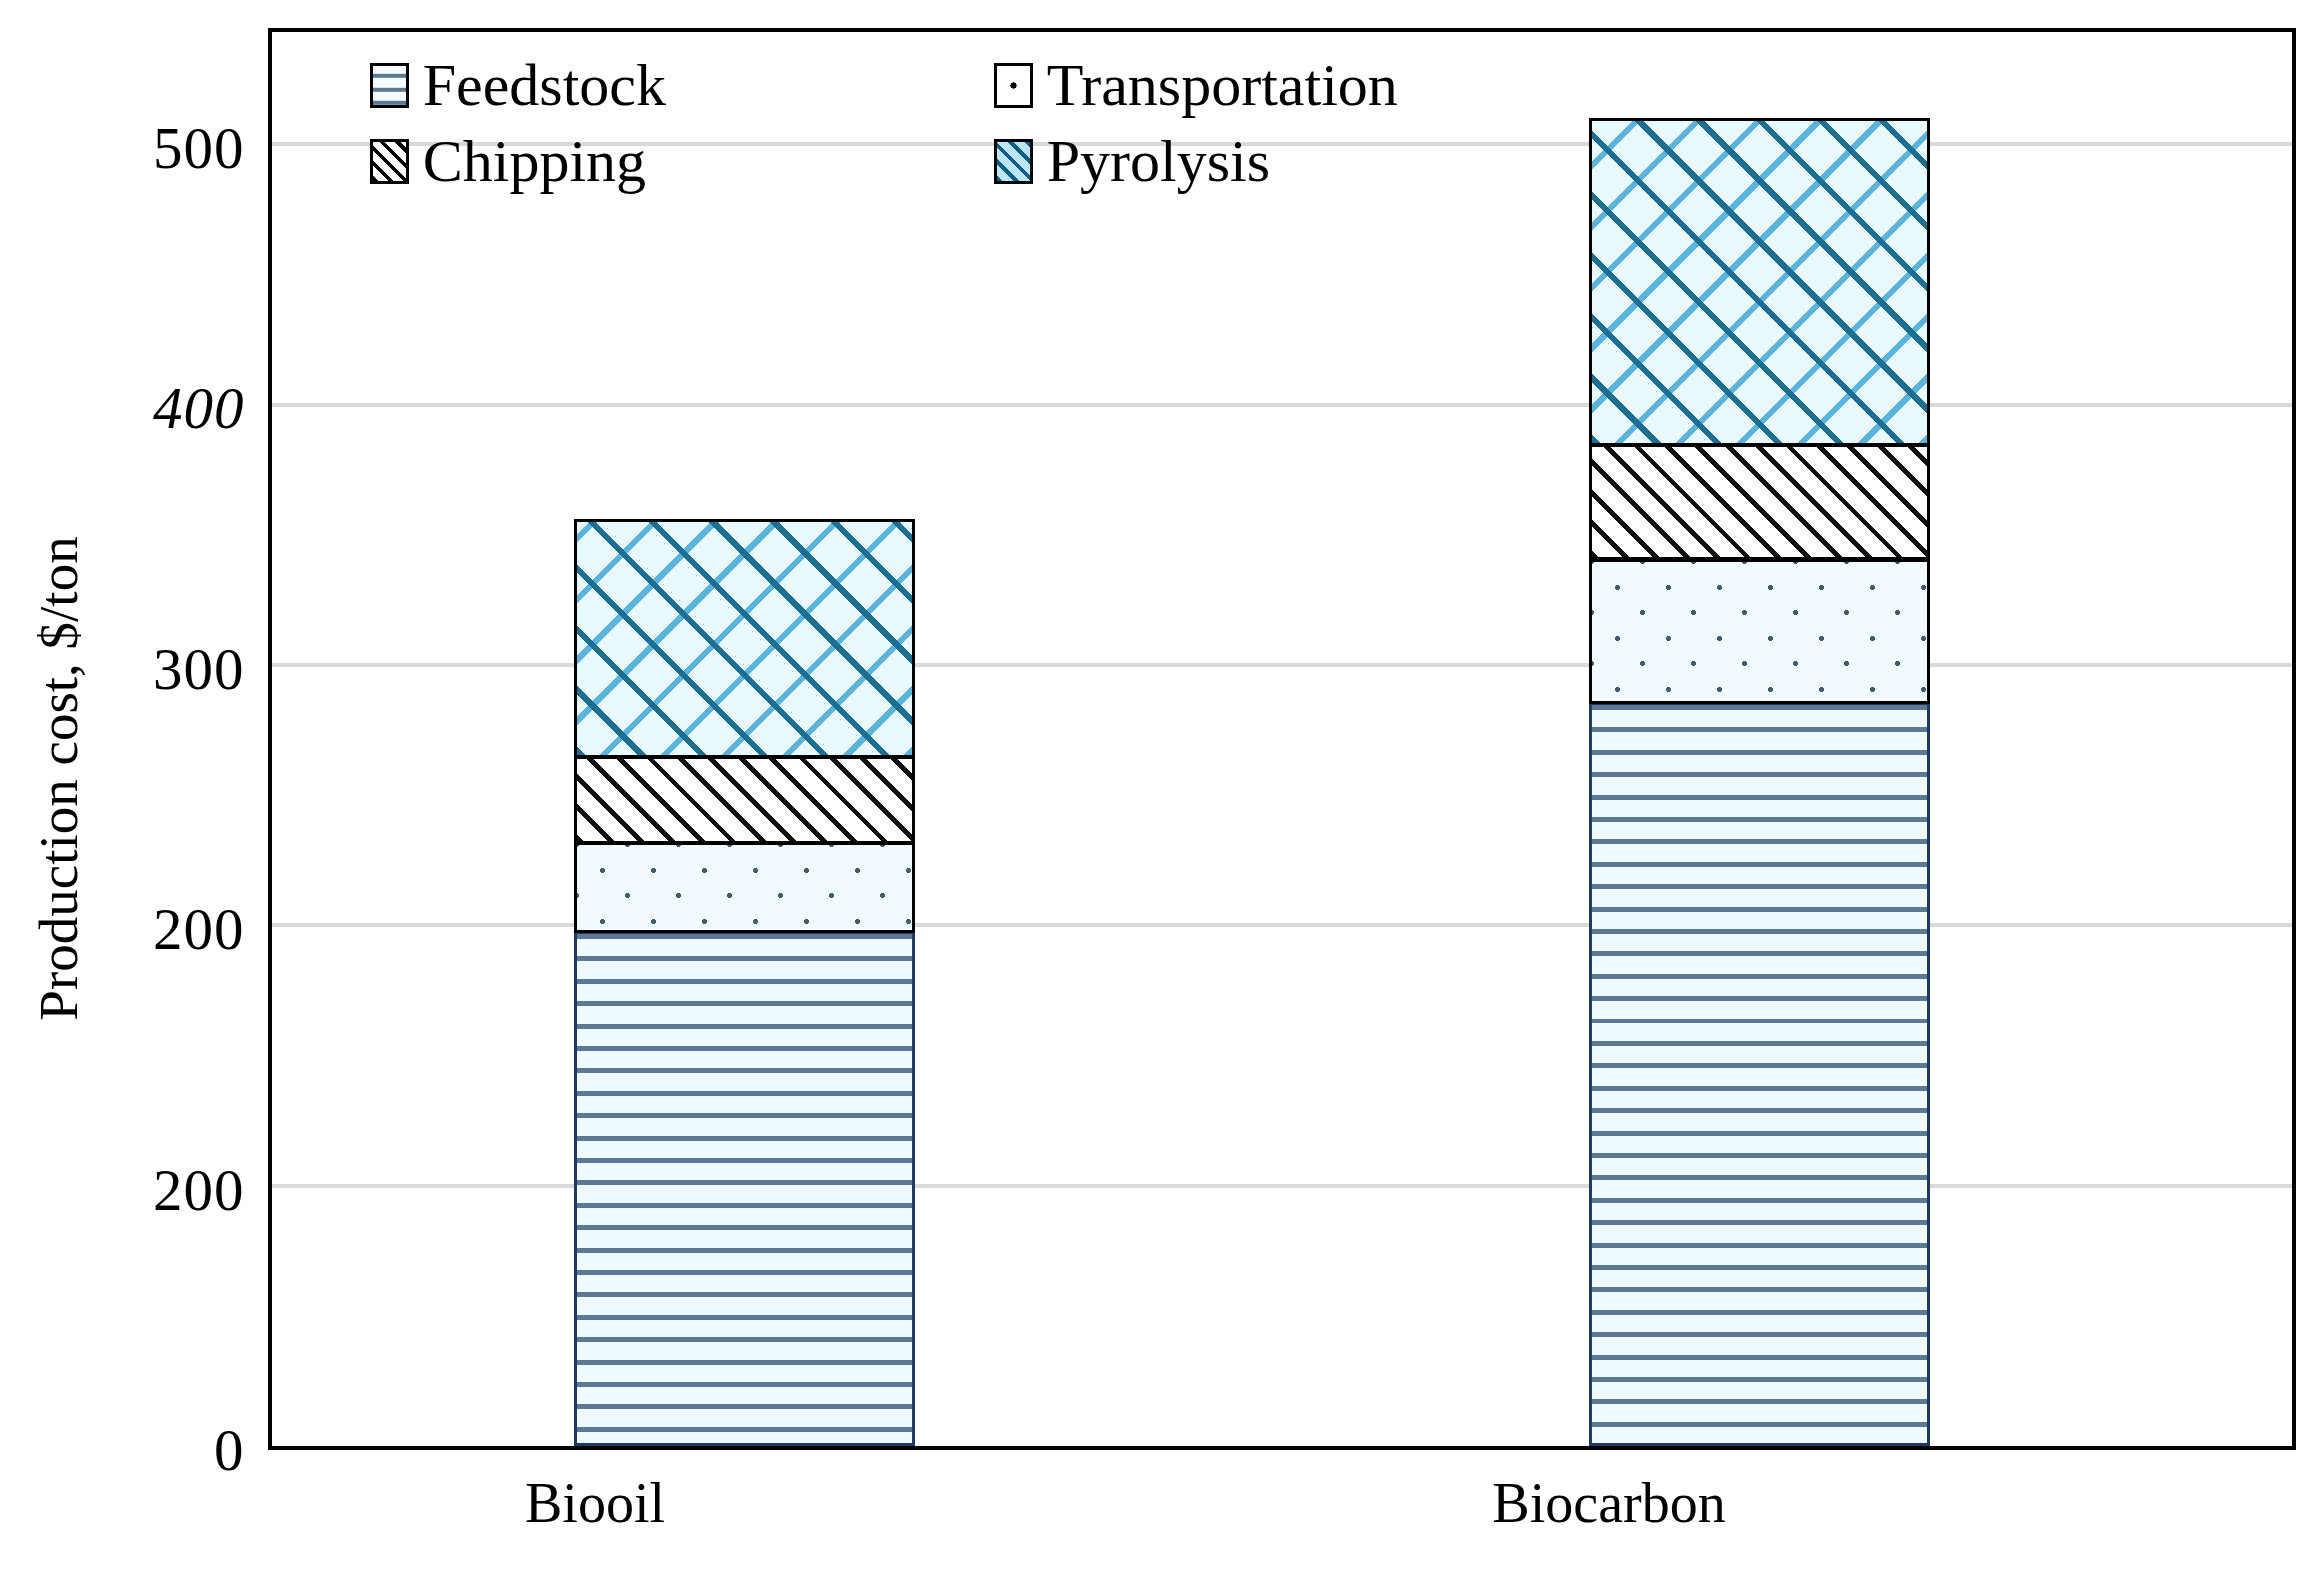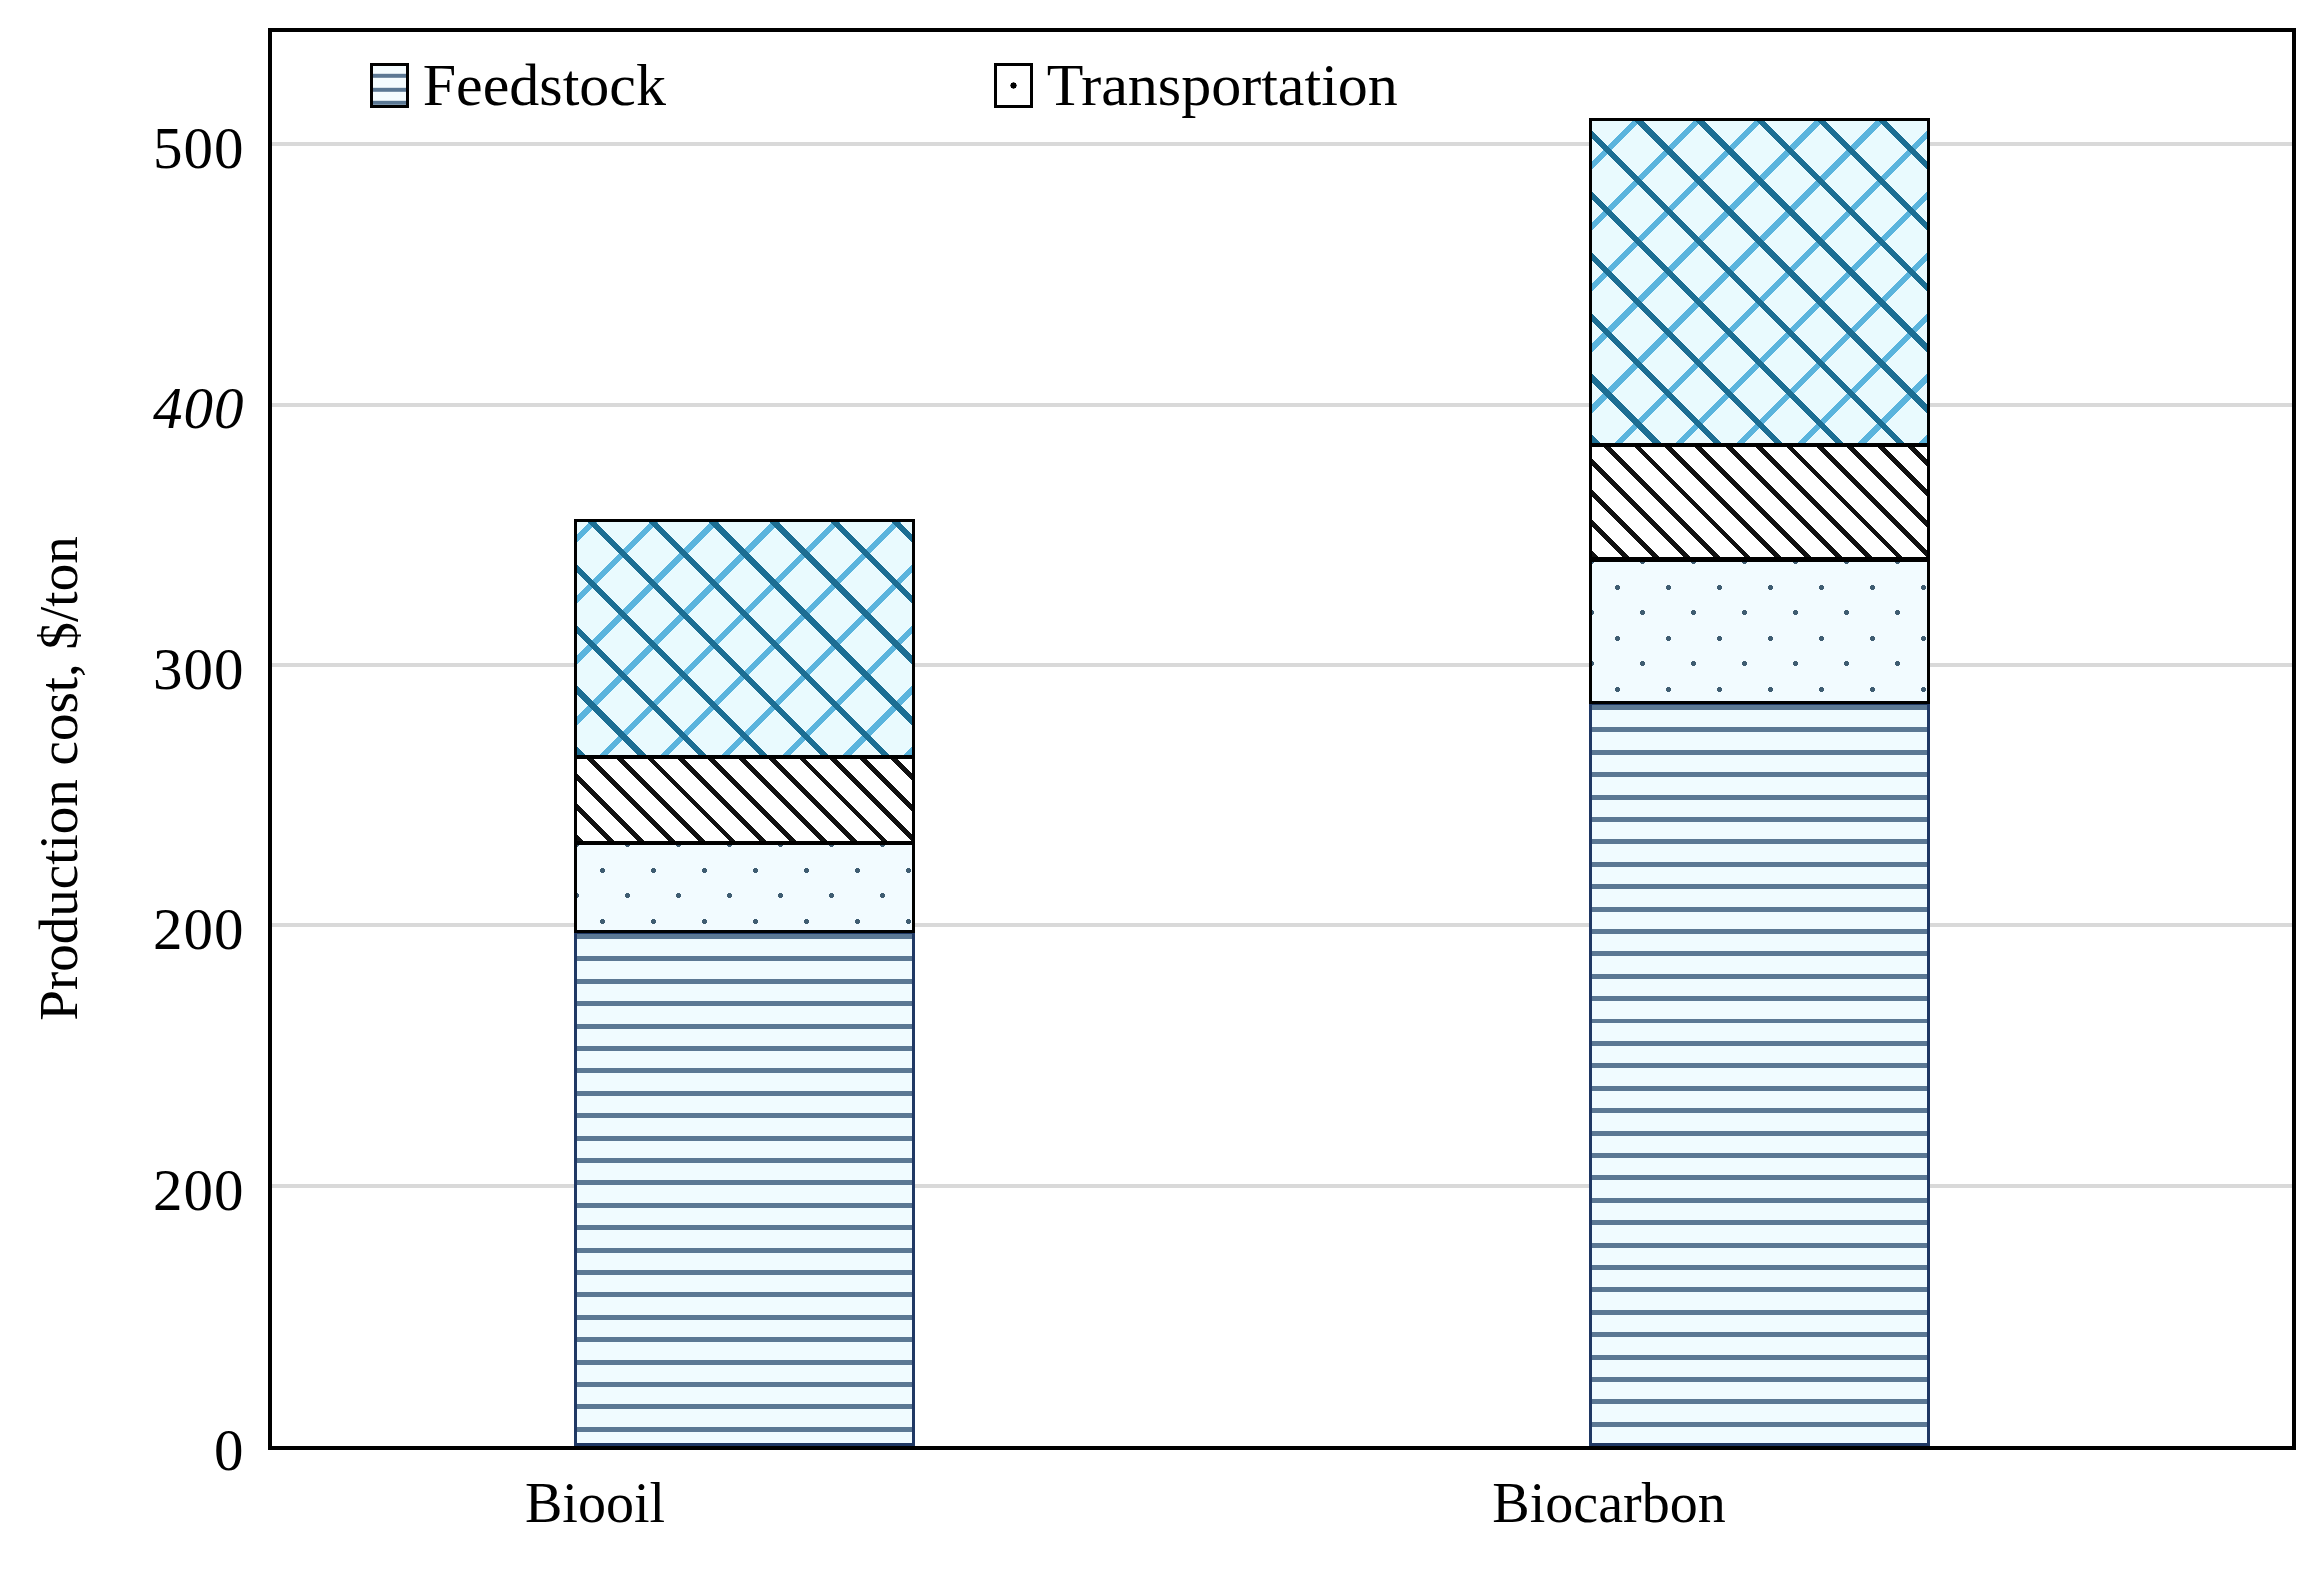--- a/index.html
+++ b/index.html
@@ -212,6 +212,10 @@
       <span class="legend-swatch sw-transportation"></span>
       <span class="legend-label">Transportation</span>
     </div>
+    <div class="legend-item">
+      <span class="legend-swatch sw-chipping"></span>
+      <span class="legend-label">Chipping</span>
+    </div>
   </div>
 
   <div class="xcat" style="left:400px;width:390px;">Biooil</div>

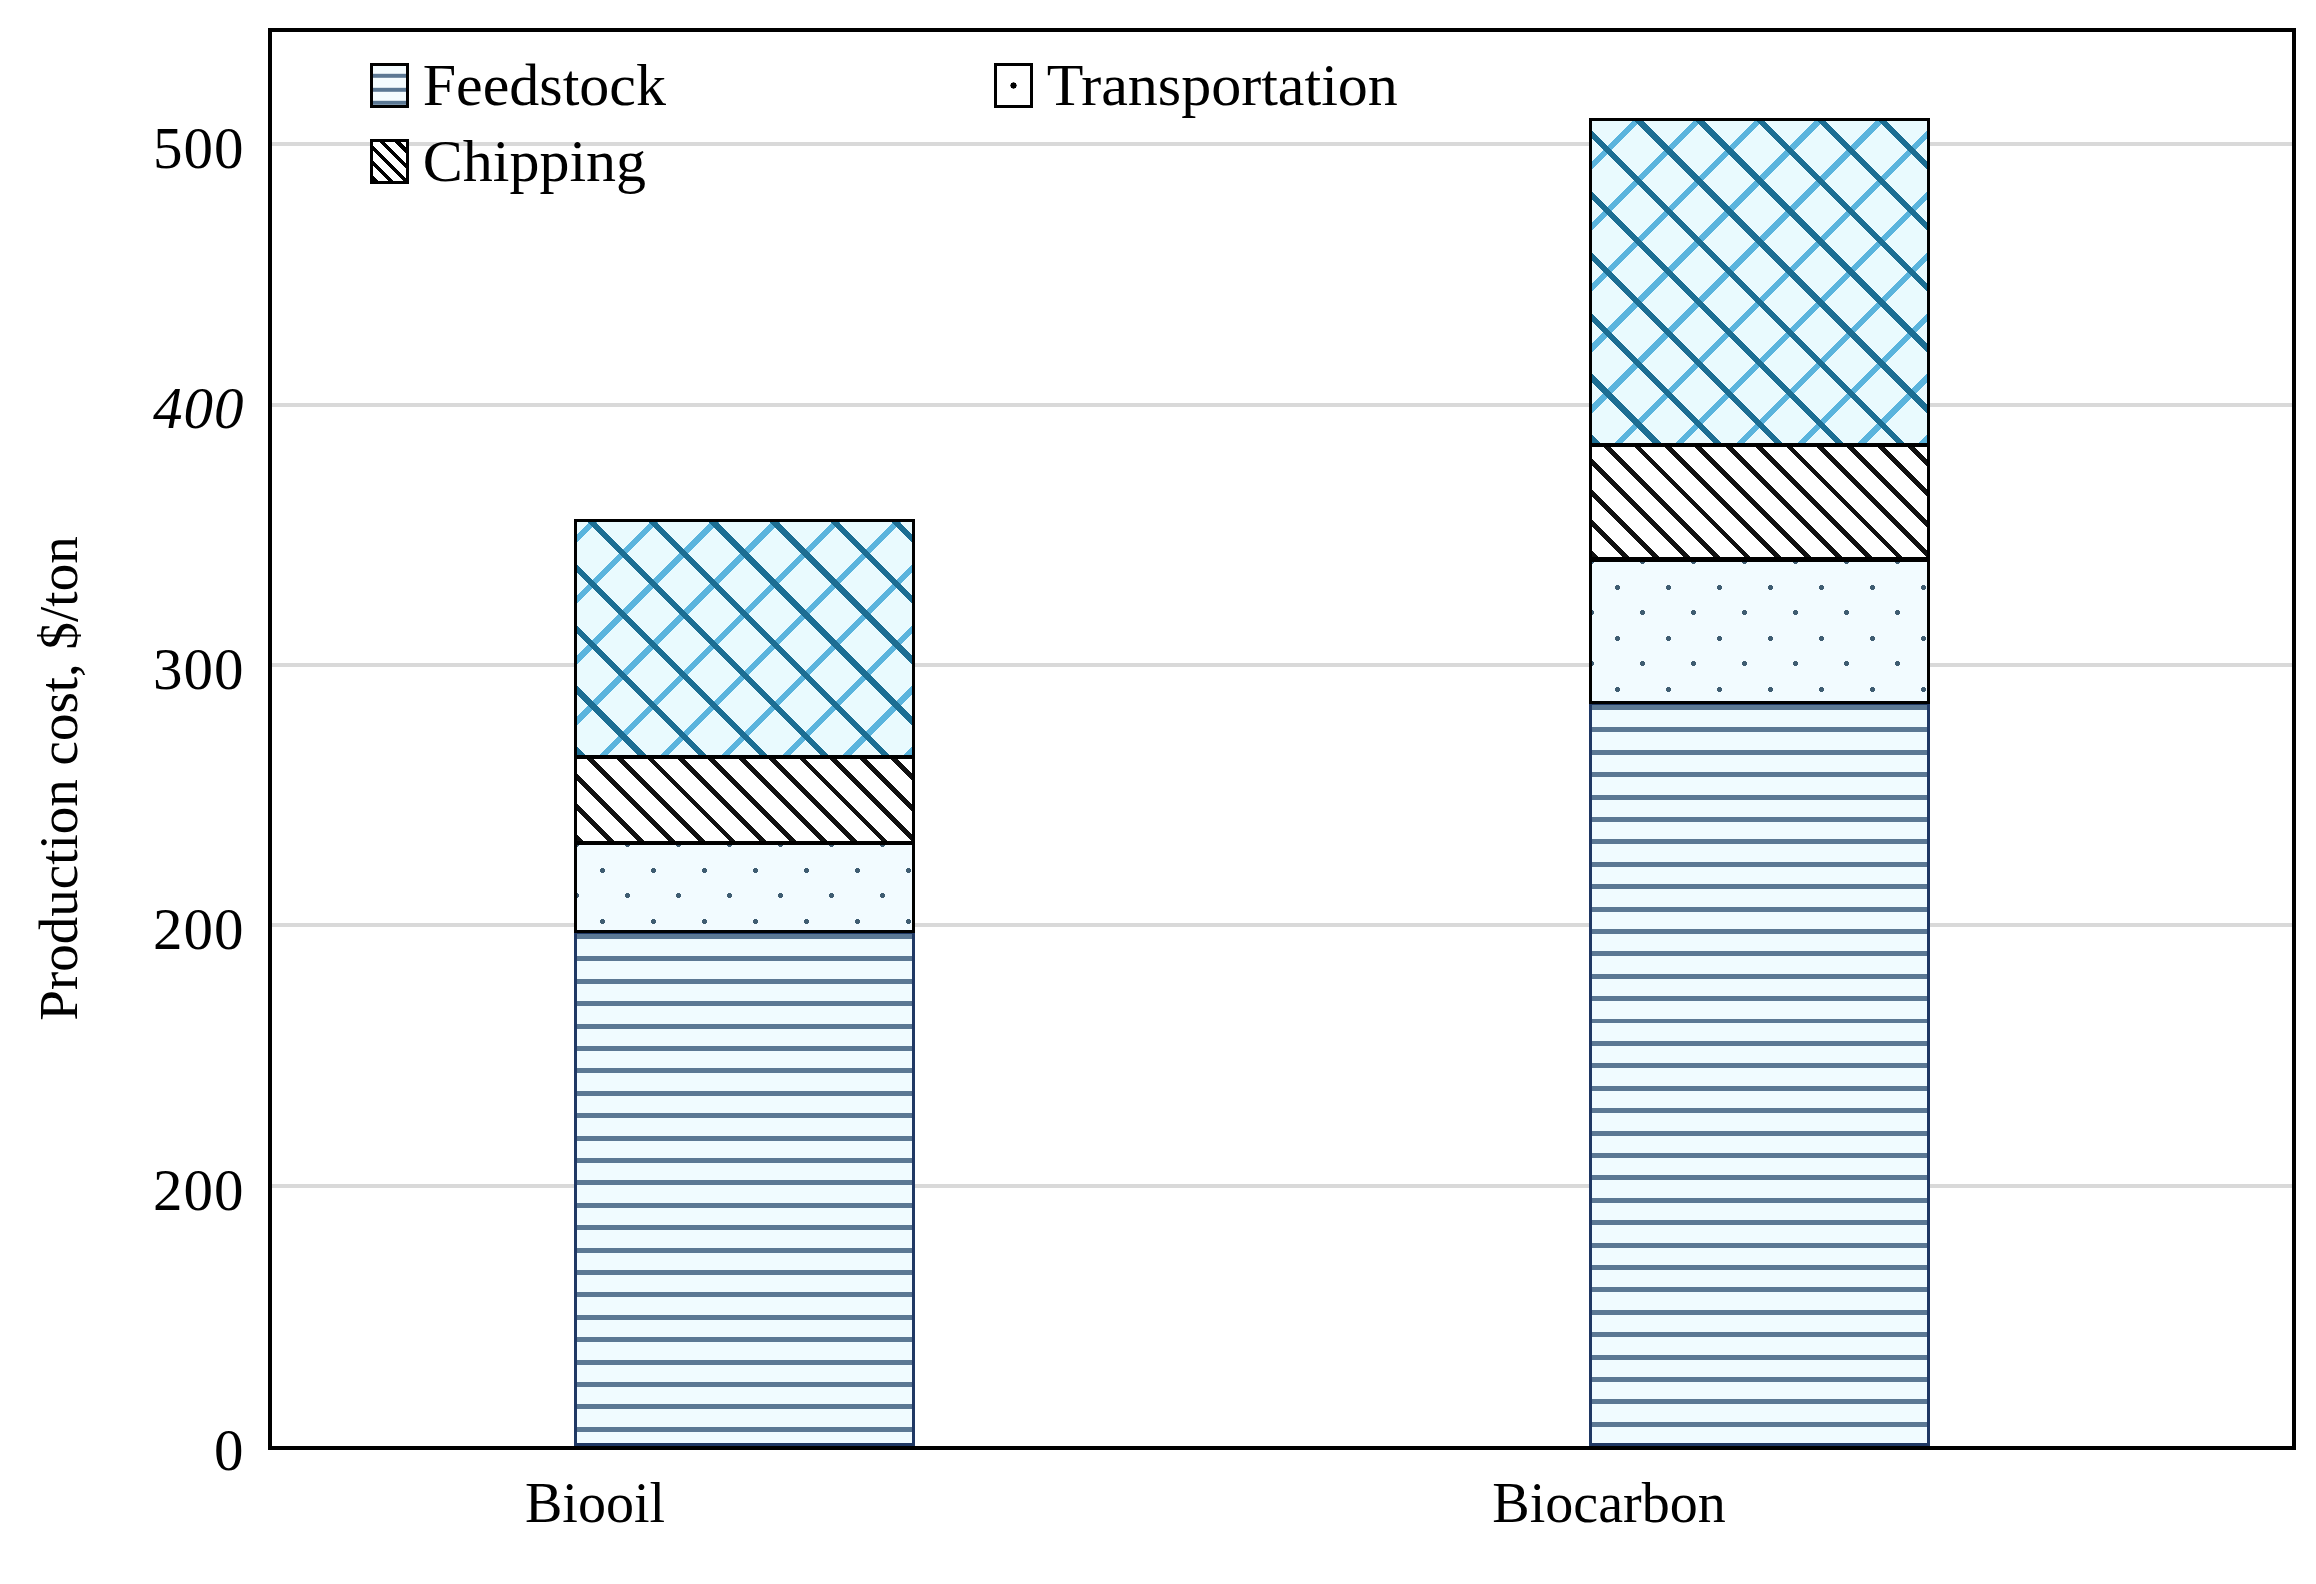--- a/index.html
+++ b/index.html
@@ -216,6 +216,10 @@
       <span class="legend-swatch sw-chipping"></span>
       <span class="legend-label">Chipping</span>
     </div>
+    <div class="legend-item">
+      <span class="legend-swatch sw-pyrolysis"></span>
+      <span class="legend-label">Pyrolysis</span>
+    </div>
   </div>
 
   <div class="xcat" style="left:400px;width:390px;">Biooil</div>

